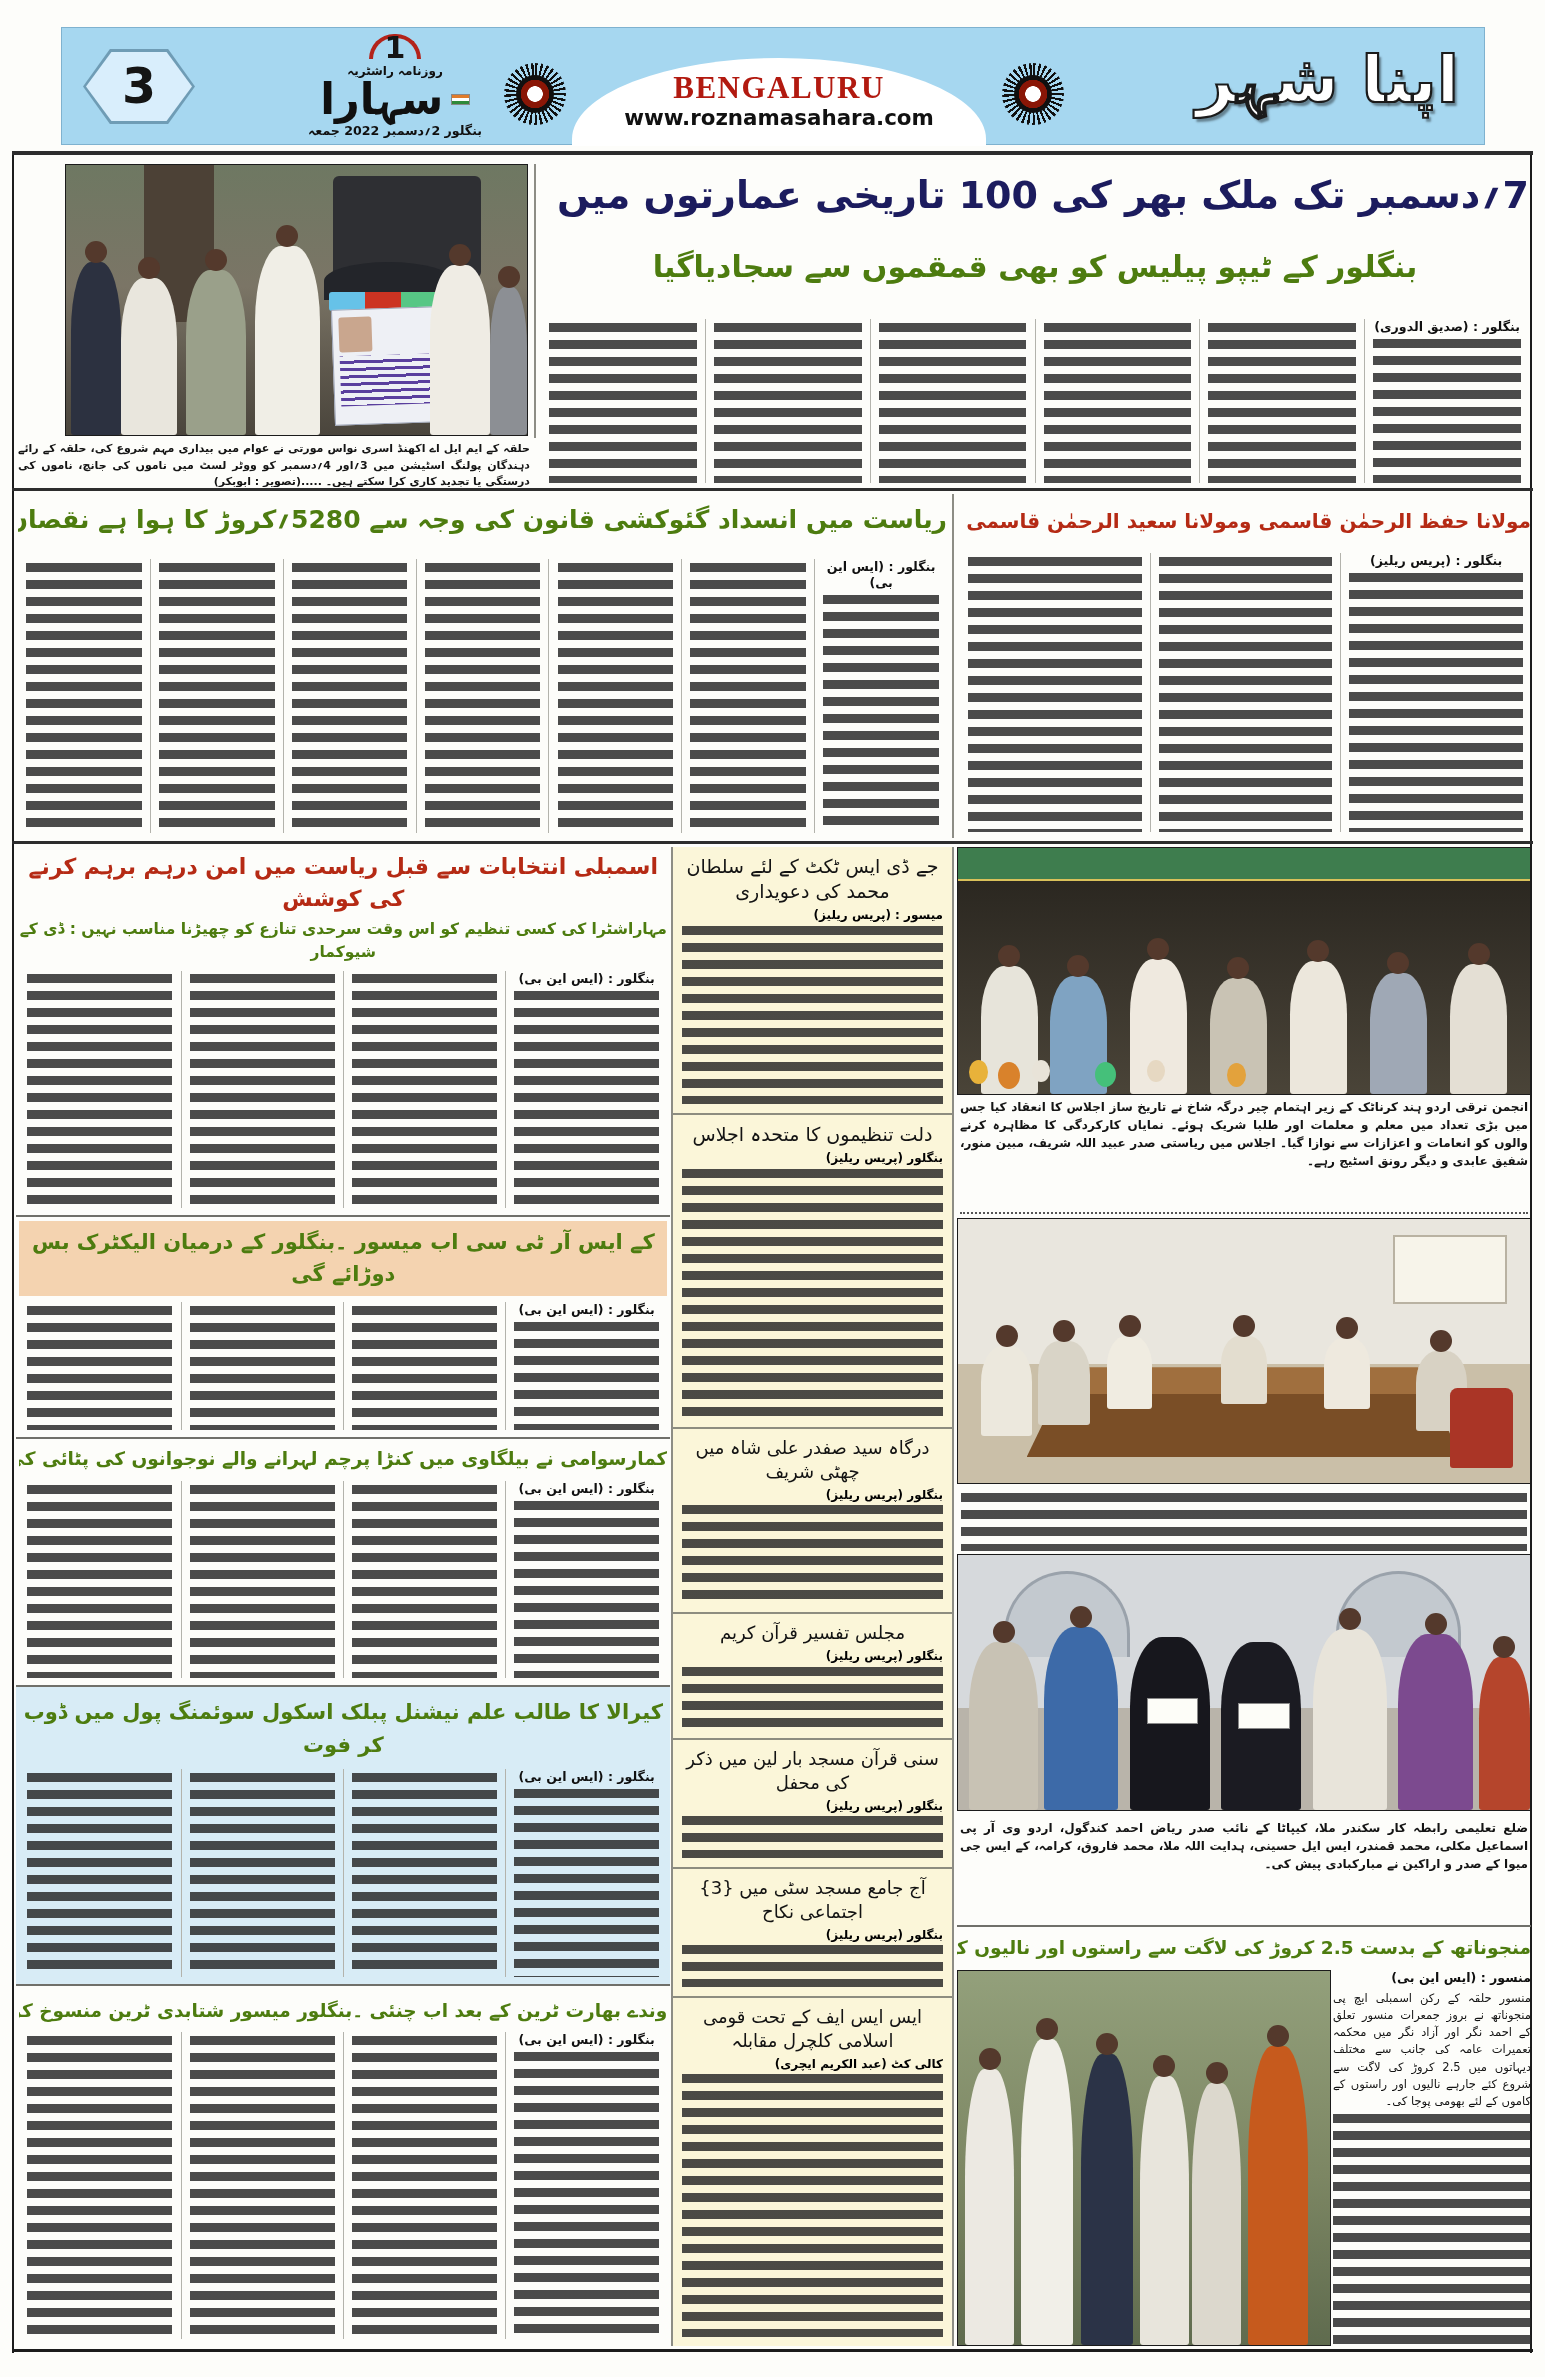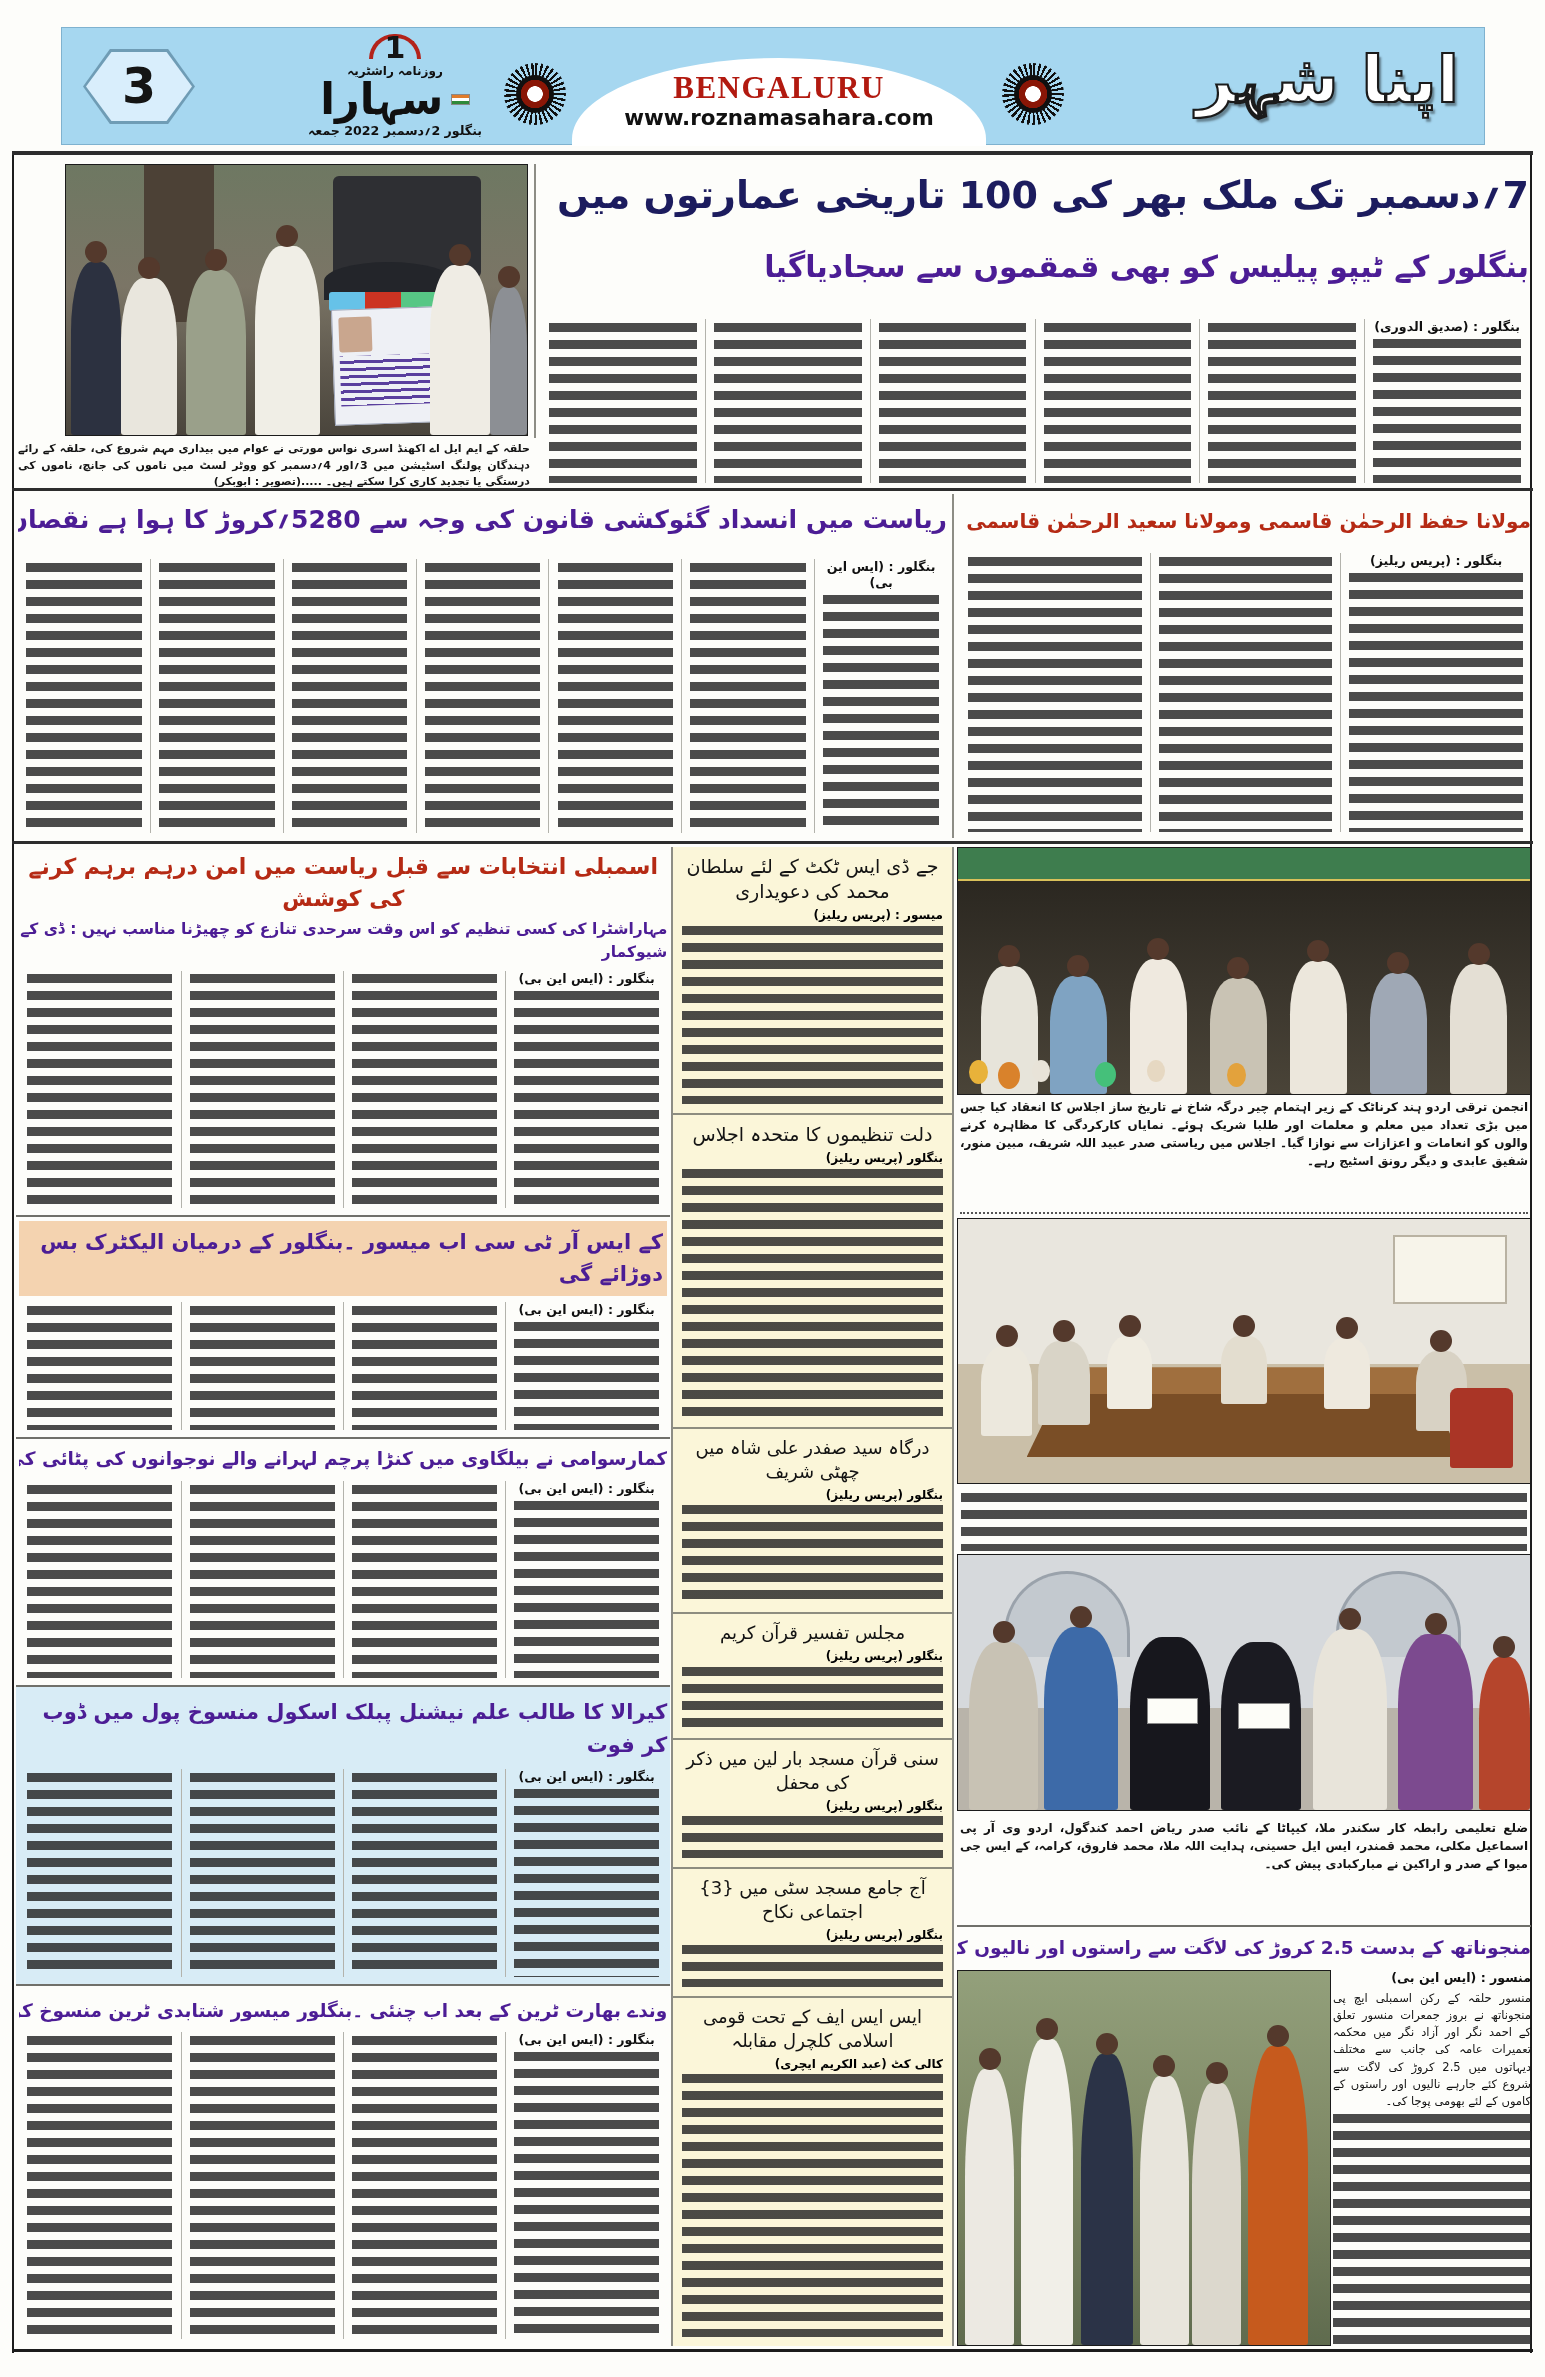--- a/index.html
+++ b/index.html
@@ -40,7 +40,7 @@
   .frame{position:absolute;background:#1c1c1c}
   
   .hl-navy{color:#1c1c5e;font-weight:bold;text-align:center}
-  .hl-black{color:#4c1d95;font-weight:bold;}
+  .hl-black{color:#4d7c0f;font-weight:bold;text-align:center}
   .hl-red{color:#b52a14;font-weight:bold;text-align:center}
   .dl{font-size:12.6px;font-weight:bold;color:#101010;text-align:center;direction:rtl;line-height:1.3;flex:none}
   .cap{direction:rtl;font-size:11px;font-weight:bold;color:#141414;text-align:justify;line-height:1.5}

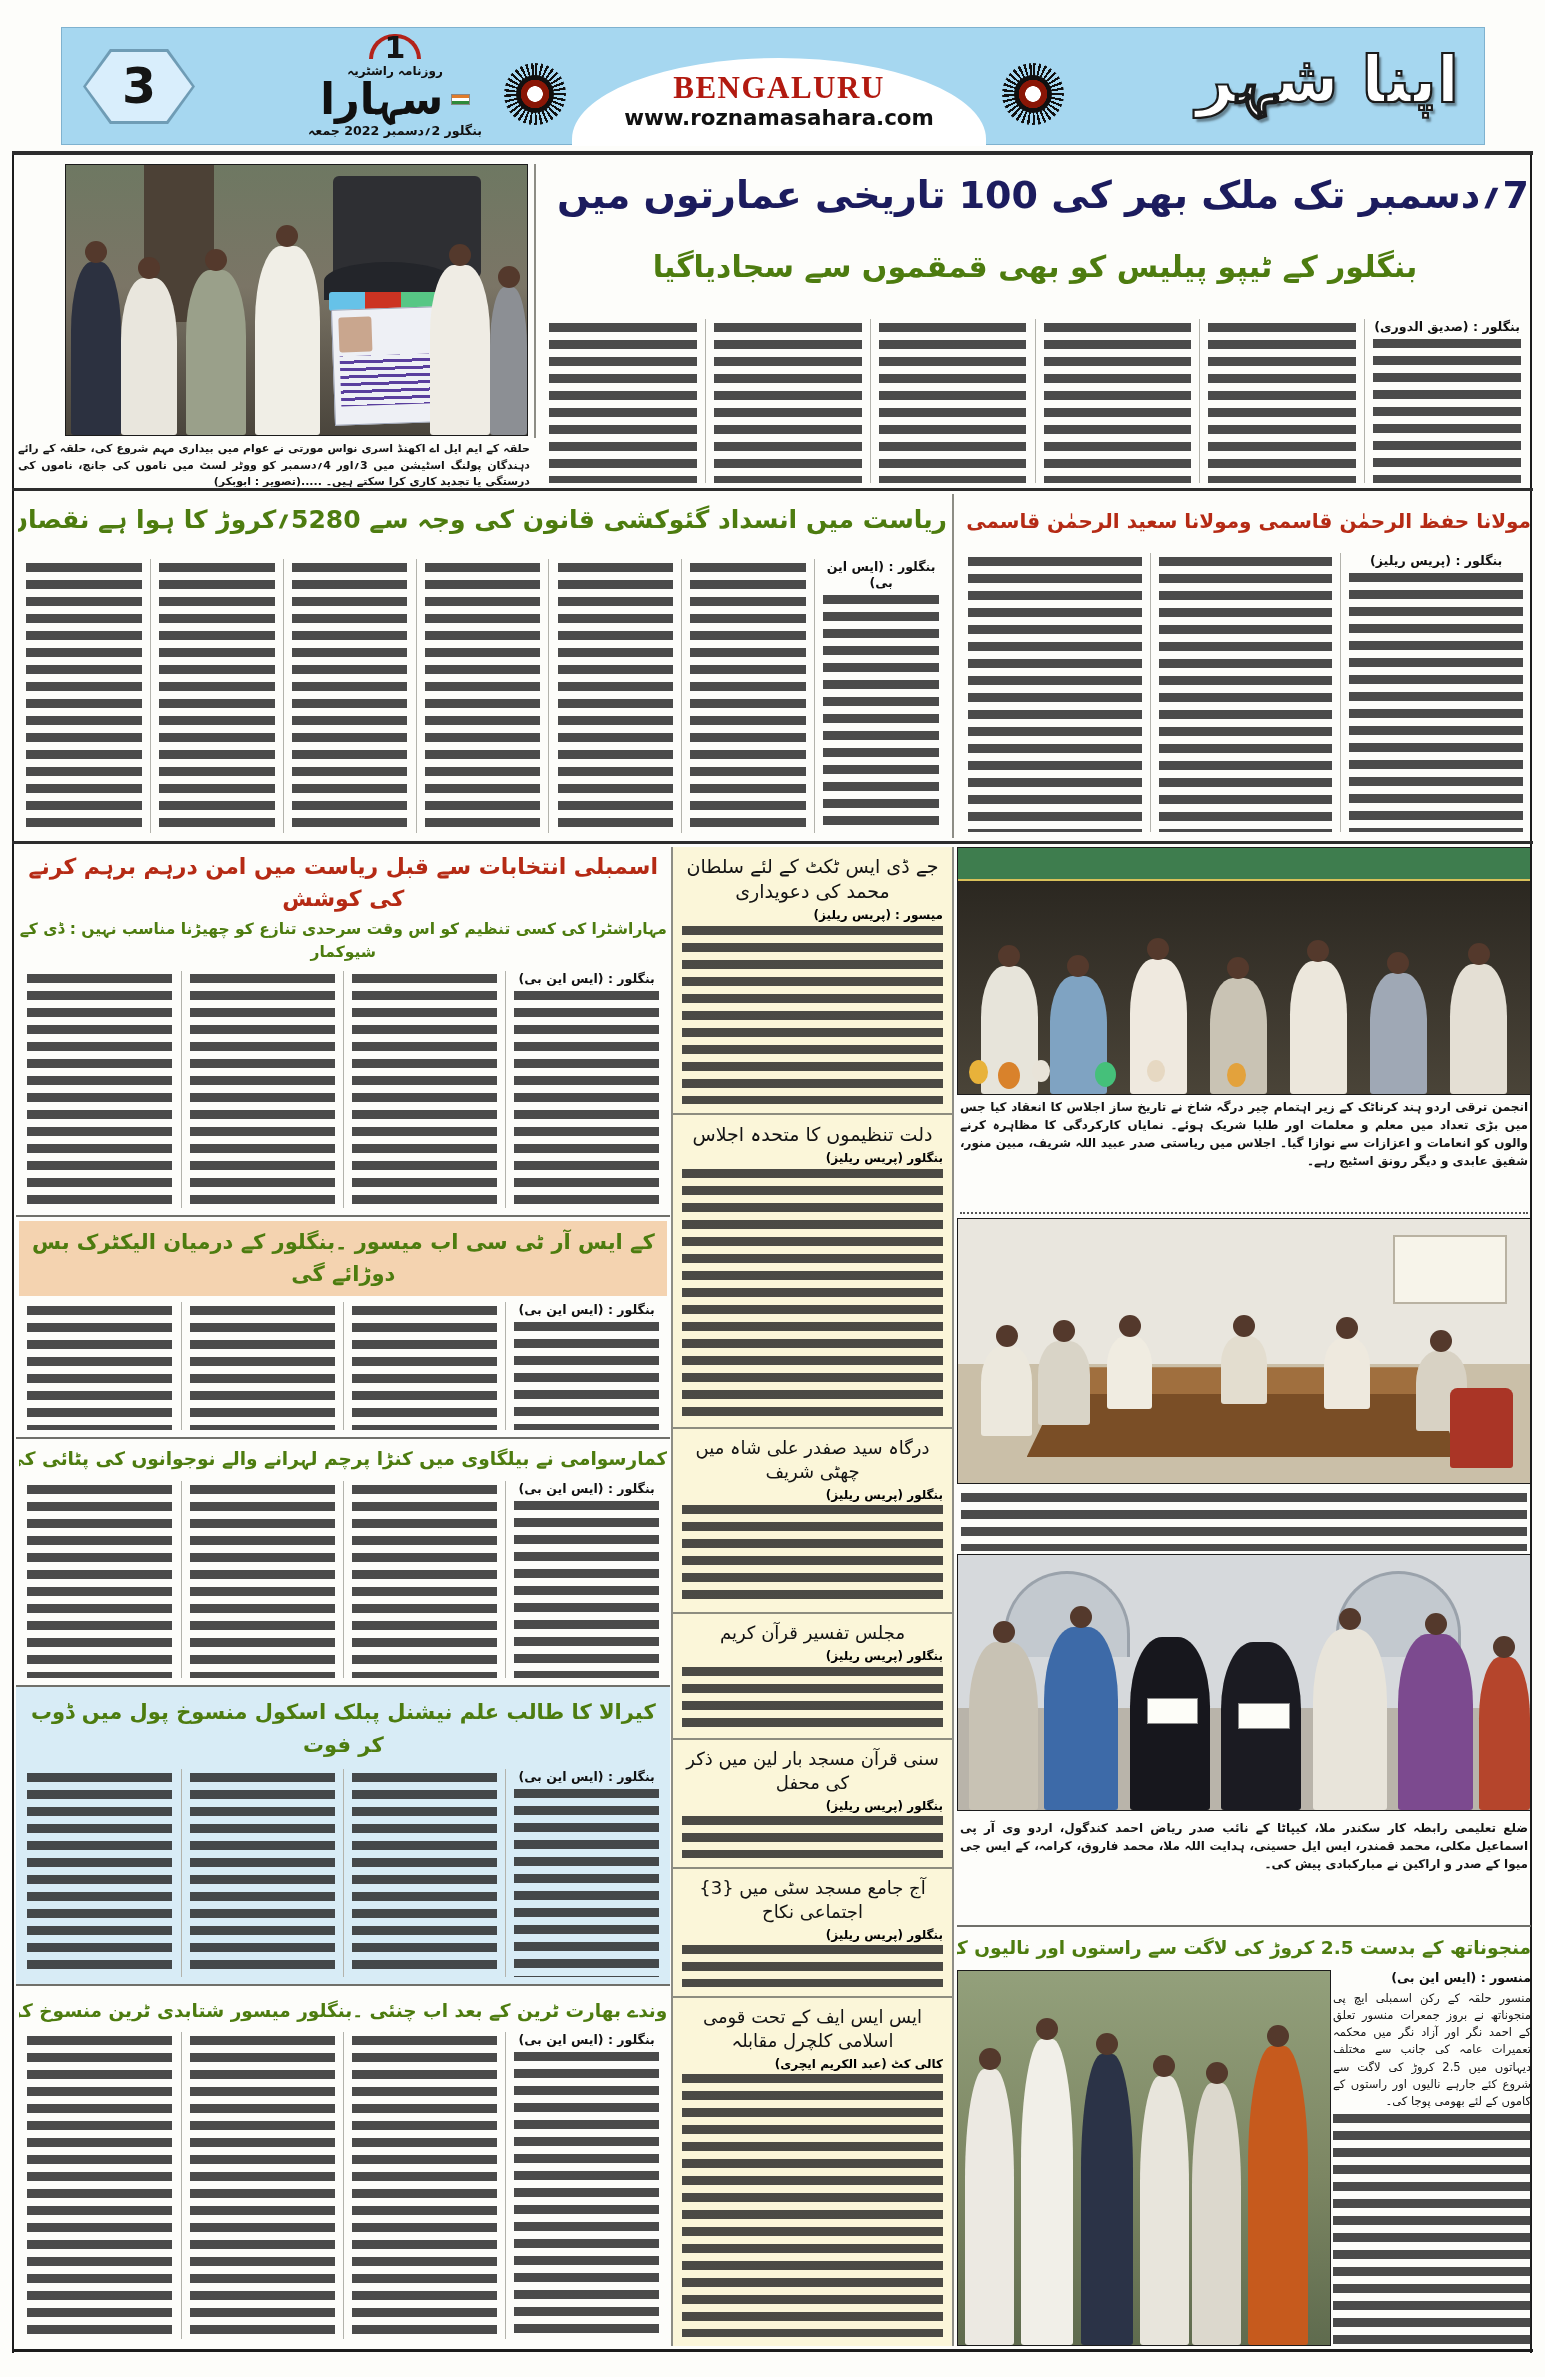--- a/index.html
+++ b/index.html
@@ -259,7 +259,7 @@
     </div>
 
     <div class="lart" style="height:299px;background:#d8ecf6">
-      <div class="urdu hl-black" style="font-size:21px;line-height:1.6;padding-top:4.4px">کیرالا کا طالب علم نیشنل پبلک اسکول منسوخ پول میں ڈوب کر فوت</div>
+      <div class="urdu hl-black" style="font-size:21px;line-height:1.6;padding-top:4.4px">کیرالا کا طالب علم نیشنل پبلک اسکول سوئمنگ پول میں ڈوب کر فوت</div>
       <div class="cols" style="flex:1;margin-top:6px">
         <div class="c">
             <div class="dl">بنگلور : (ایس این بی)</div>

